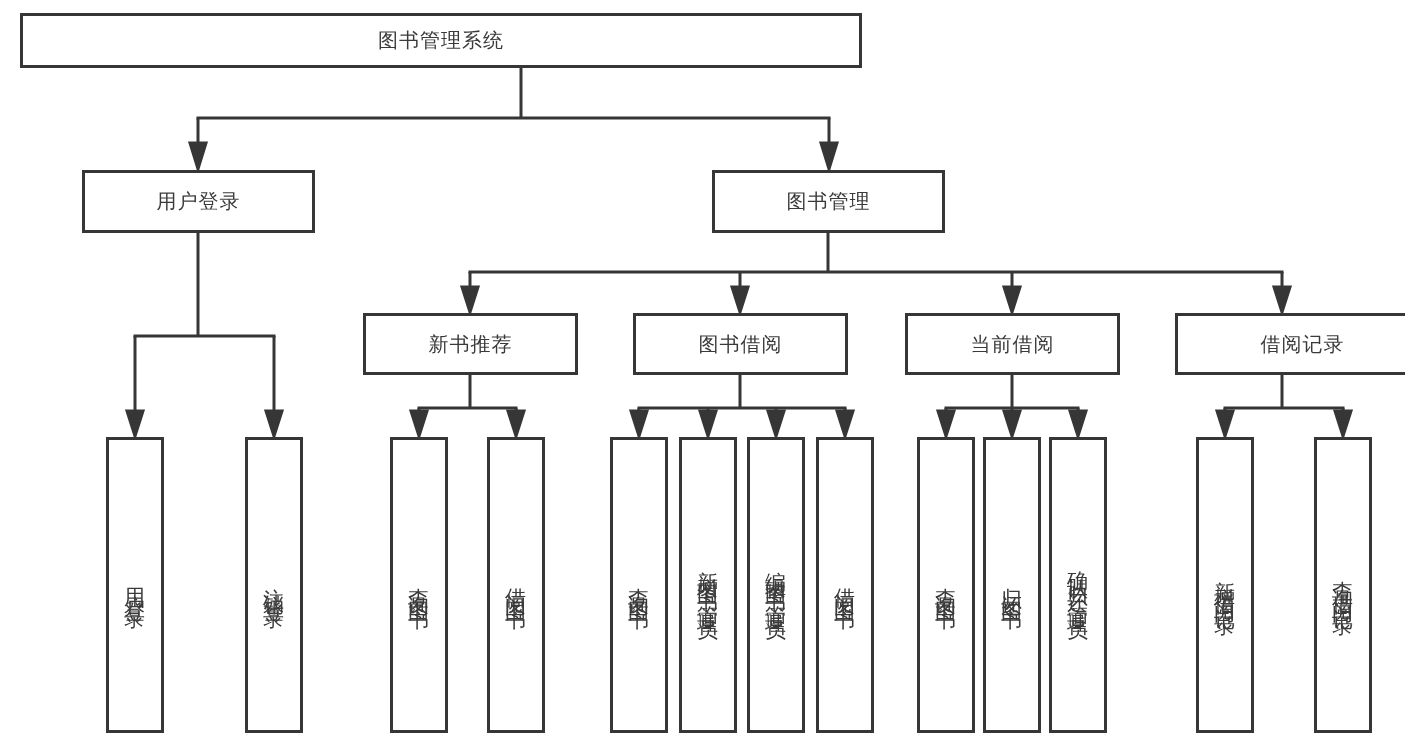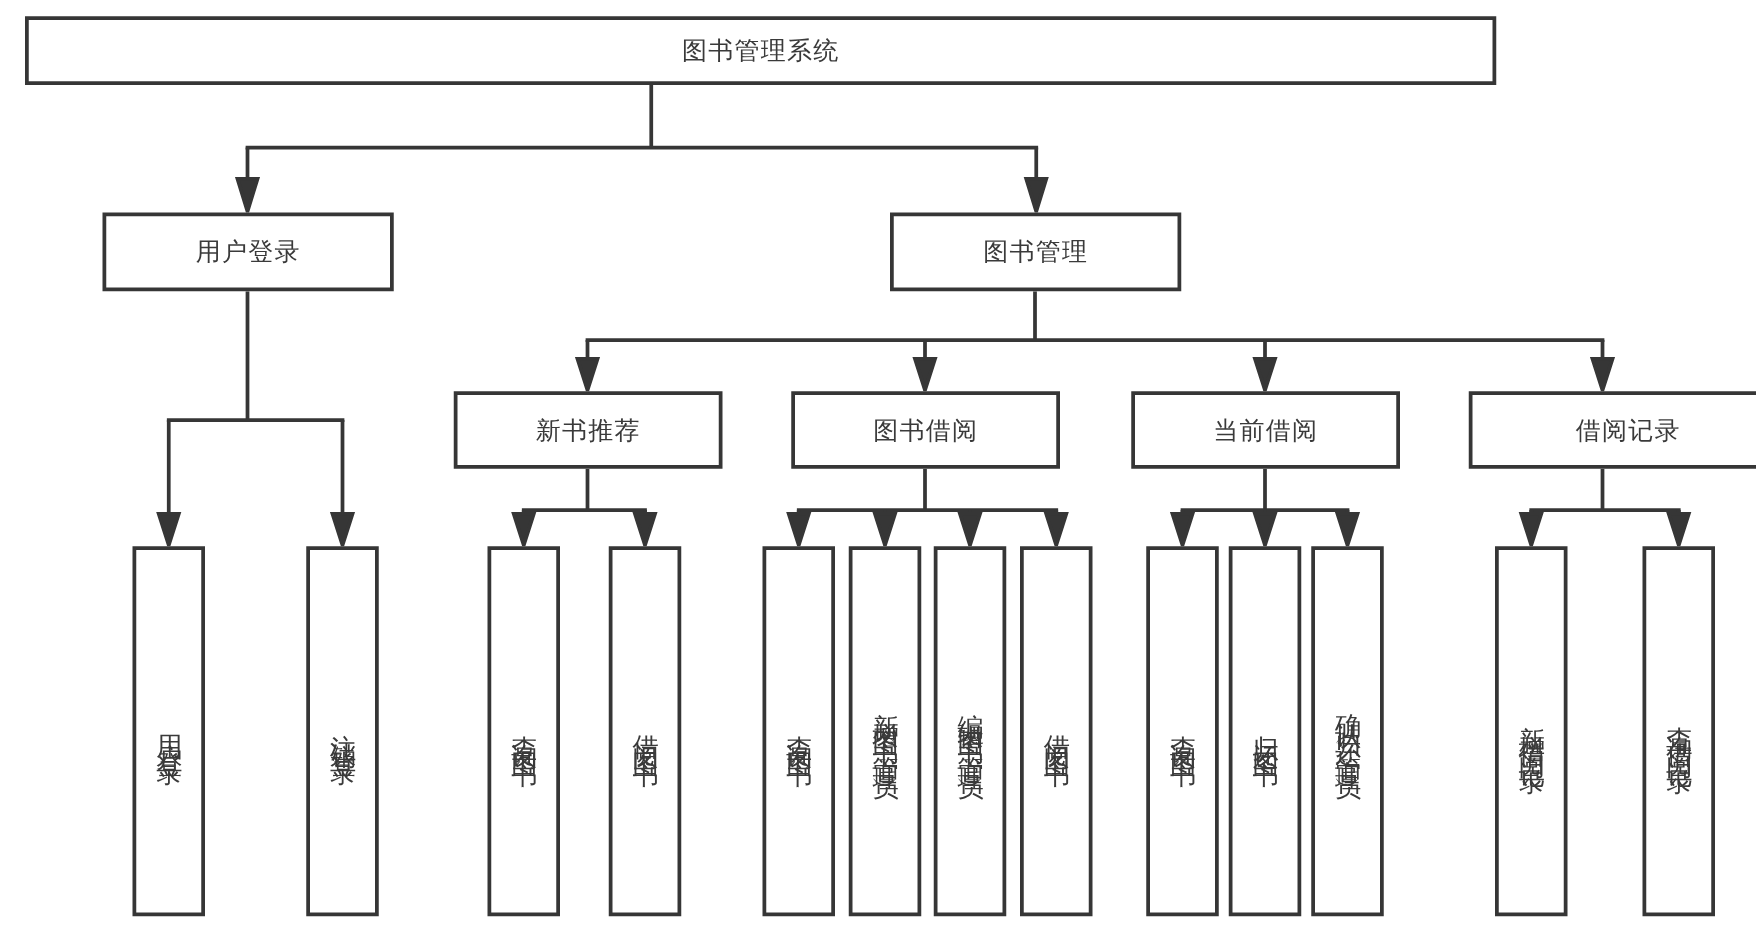--- a/index.html
+++ b/index.html
@@ -143,7 +143,7 @@
     </g>
   </svg>
 
-  <div class="hbox" style="left:20px; top:13px; width:1177px; height:55px;">
+  <div class="hbox" style="left:20px; top:13px; width:842px; height:55px;">
     <span>图书管理系统</span>
   </div>
 

